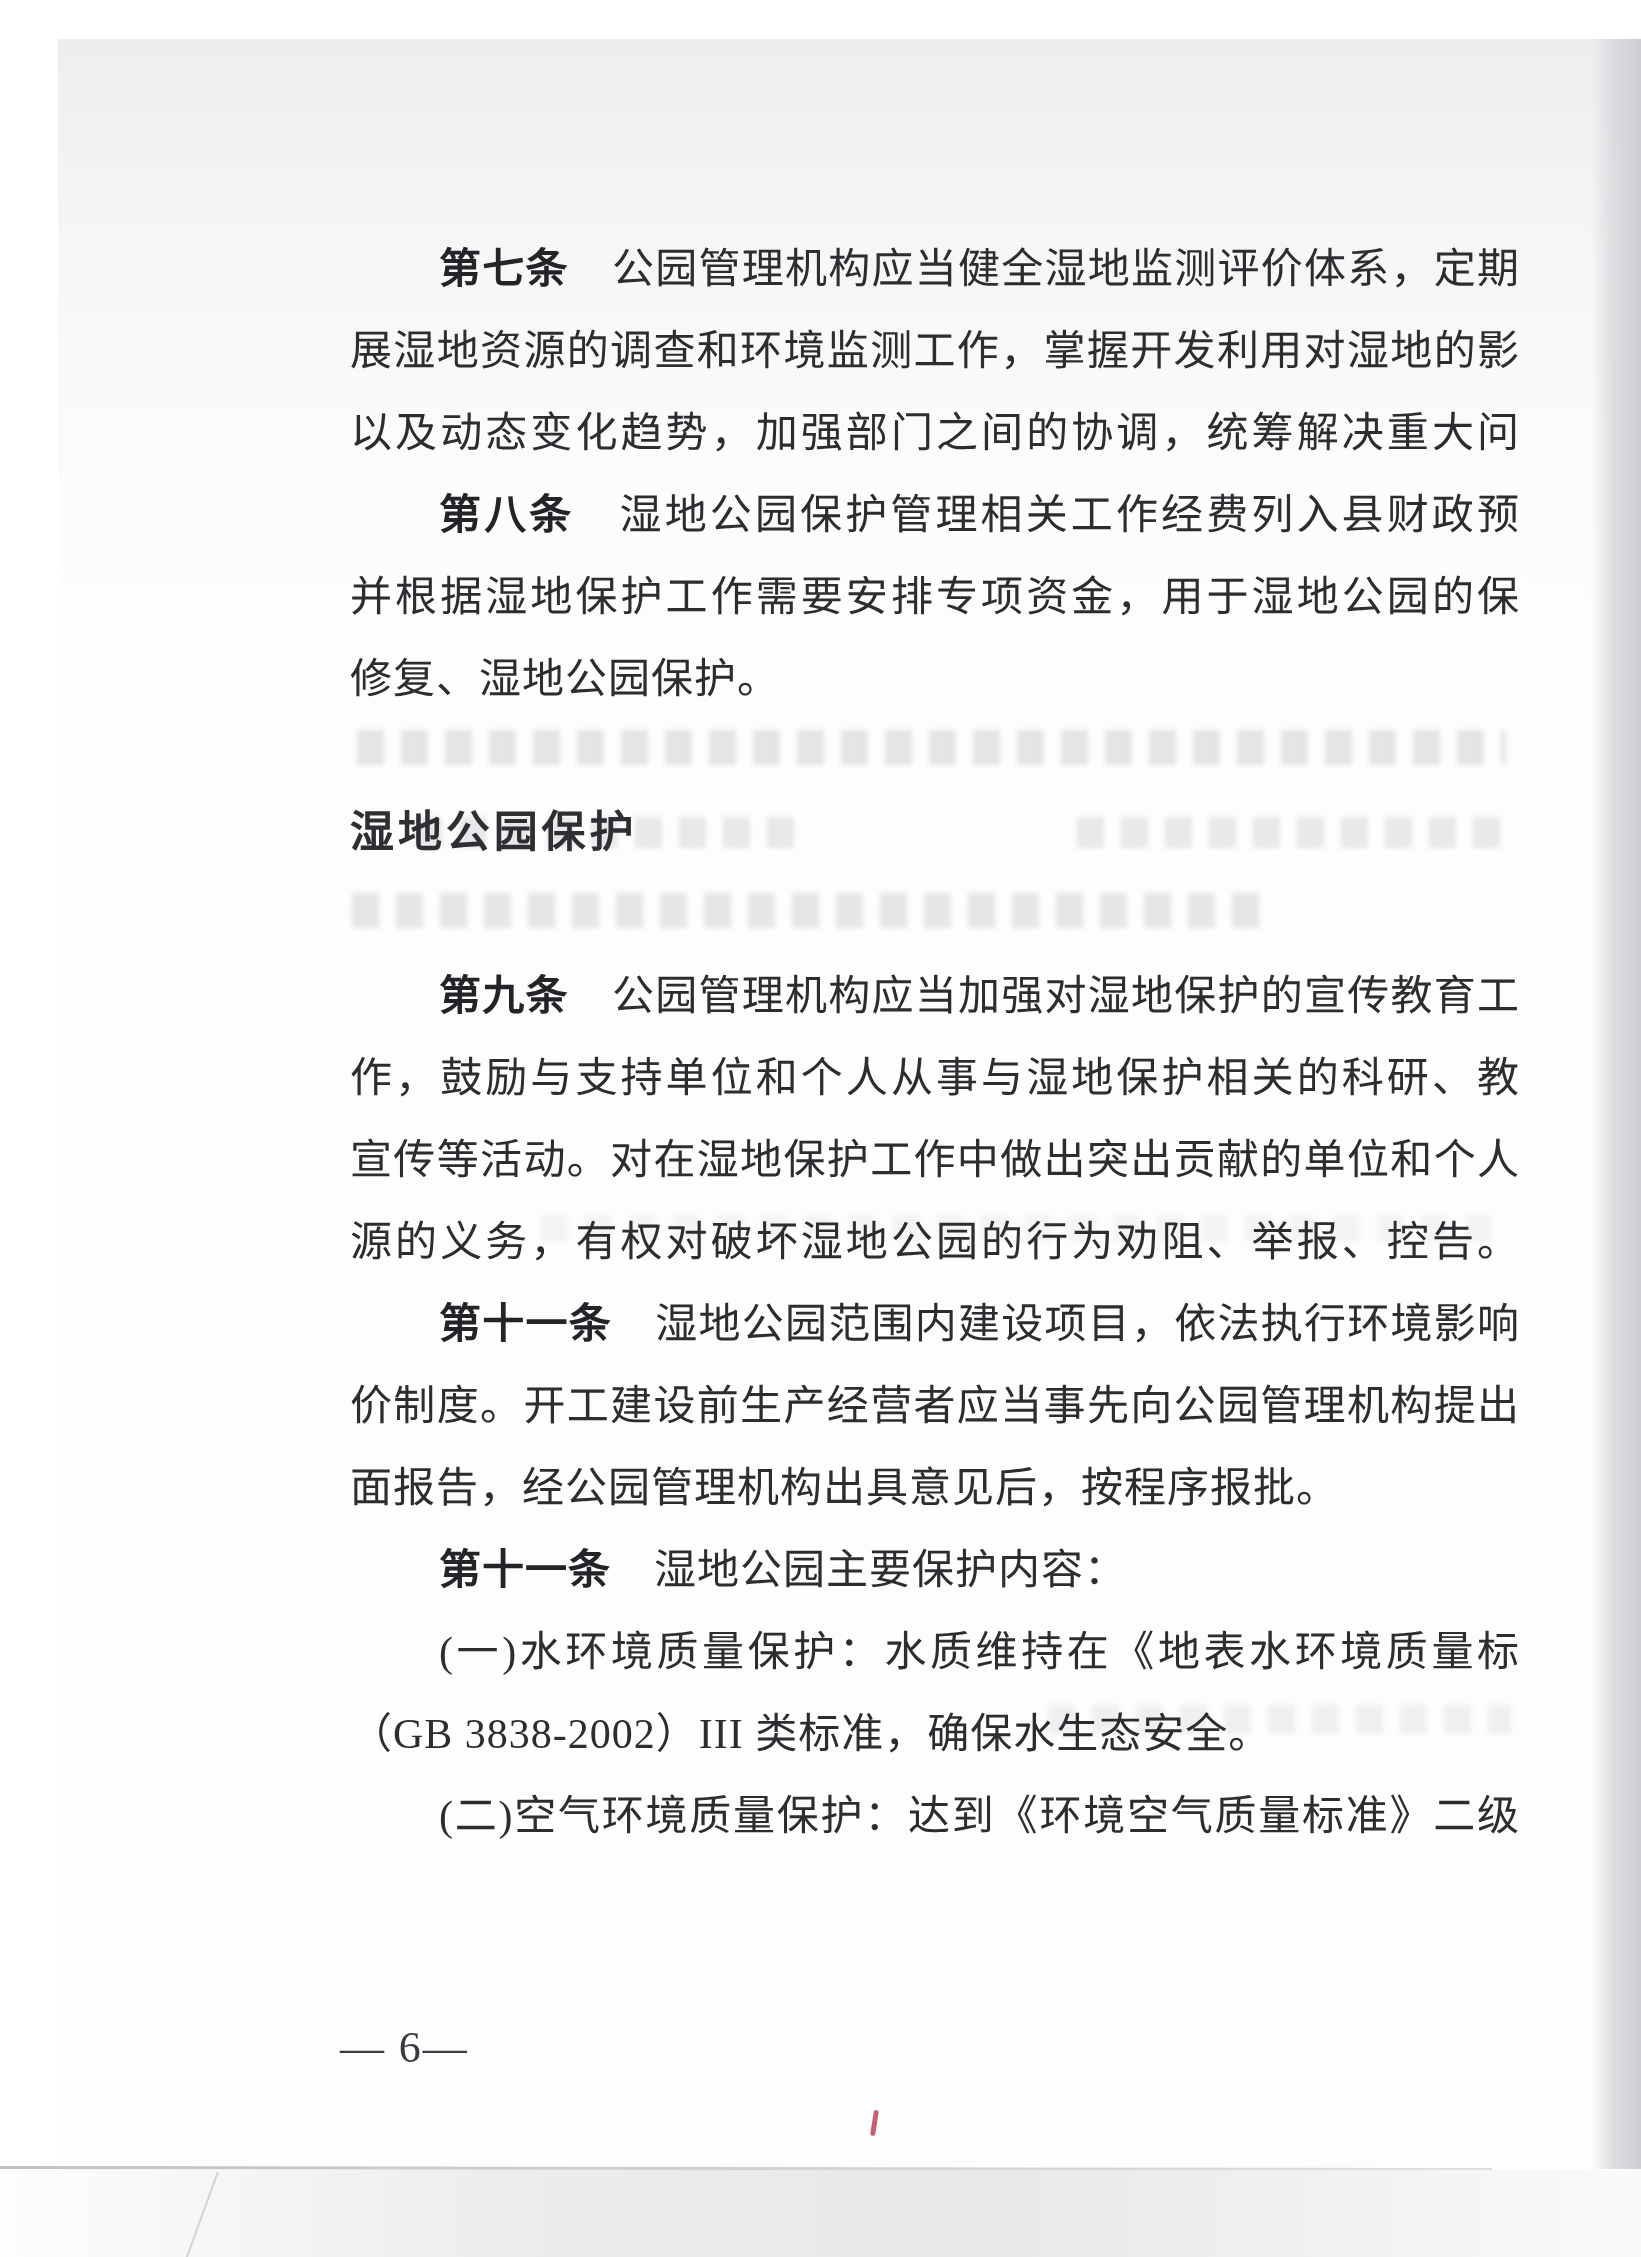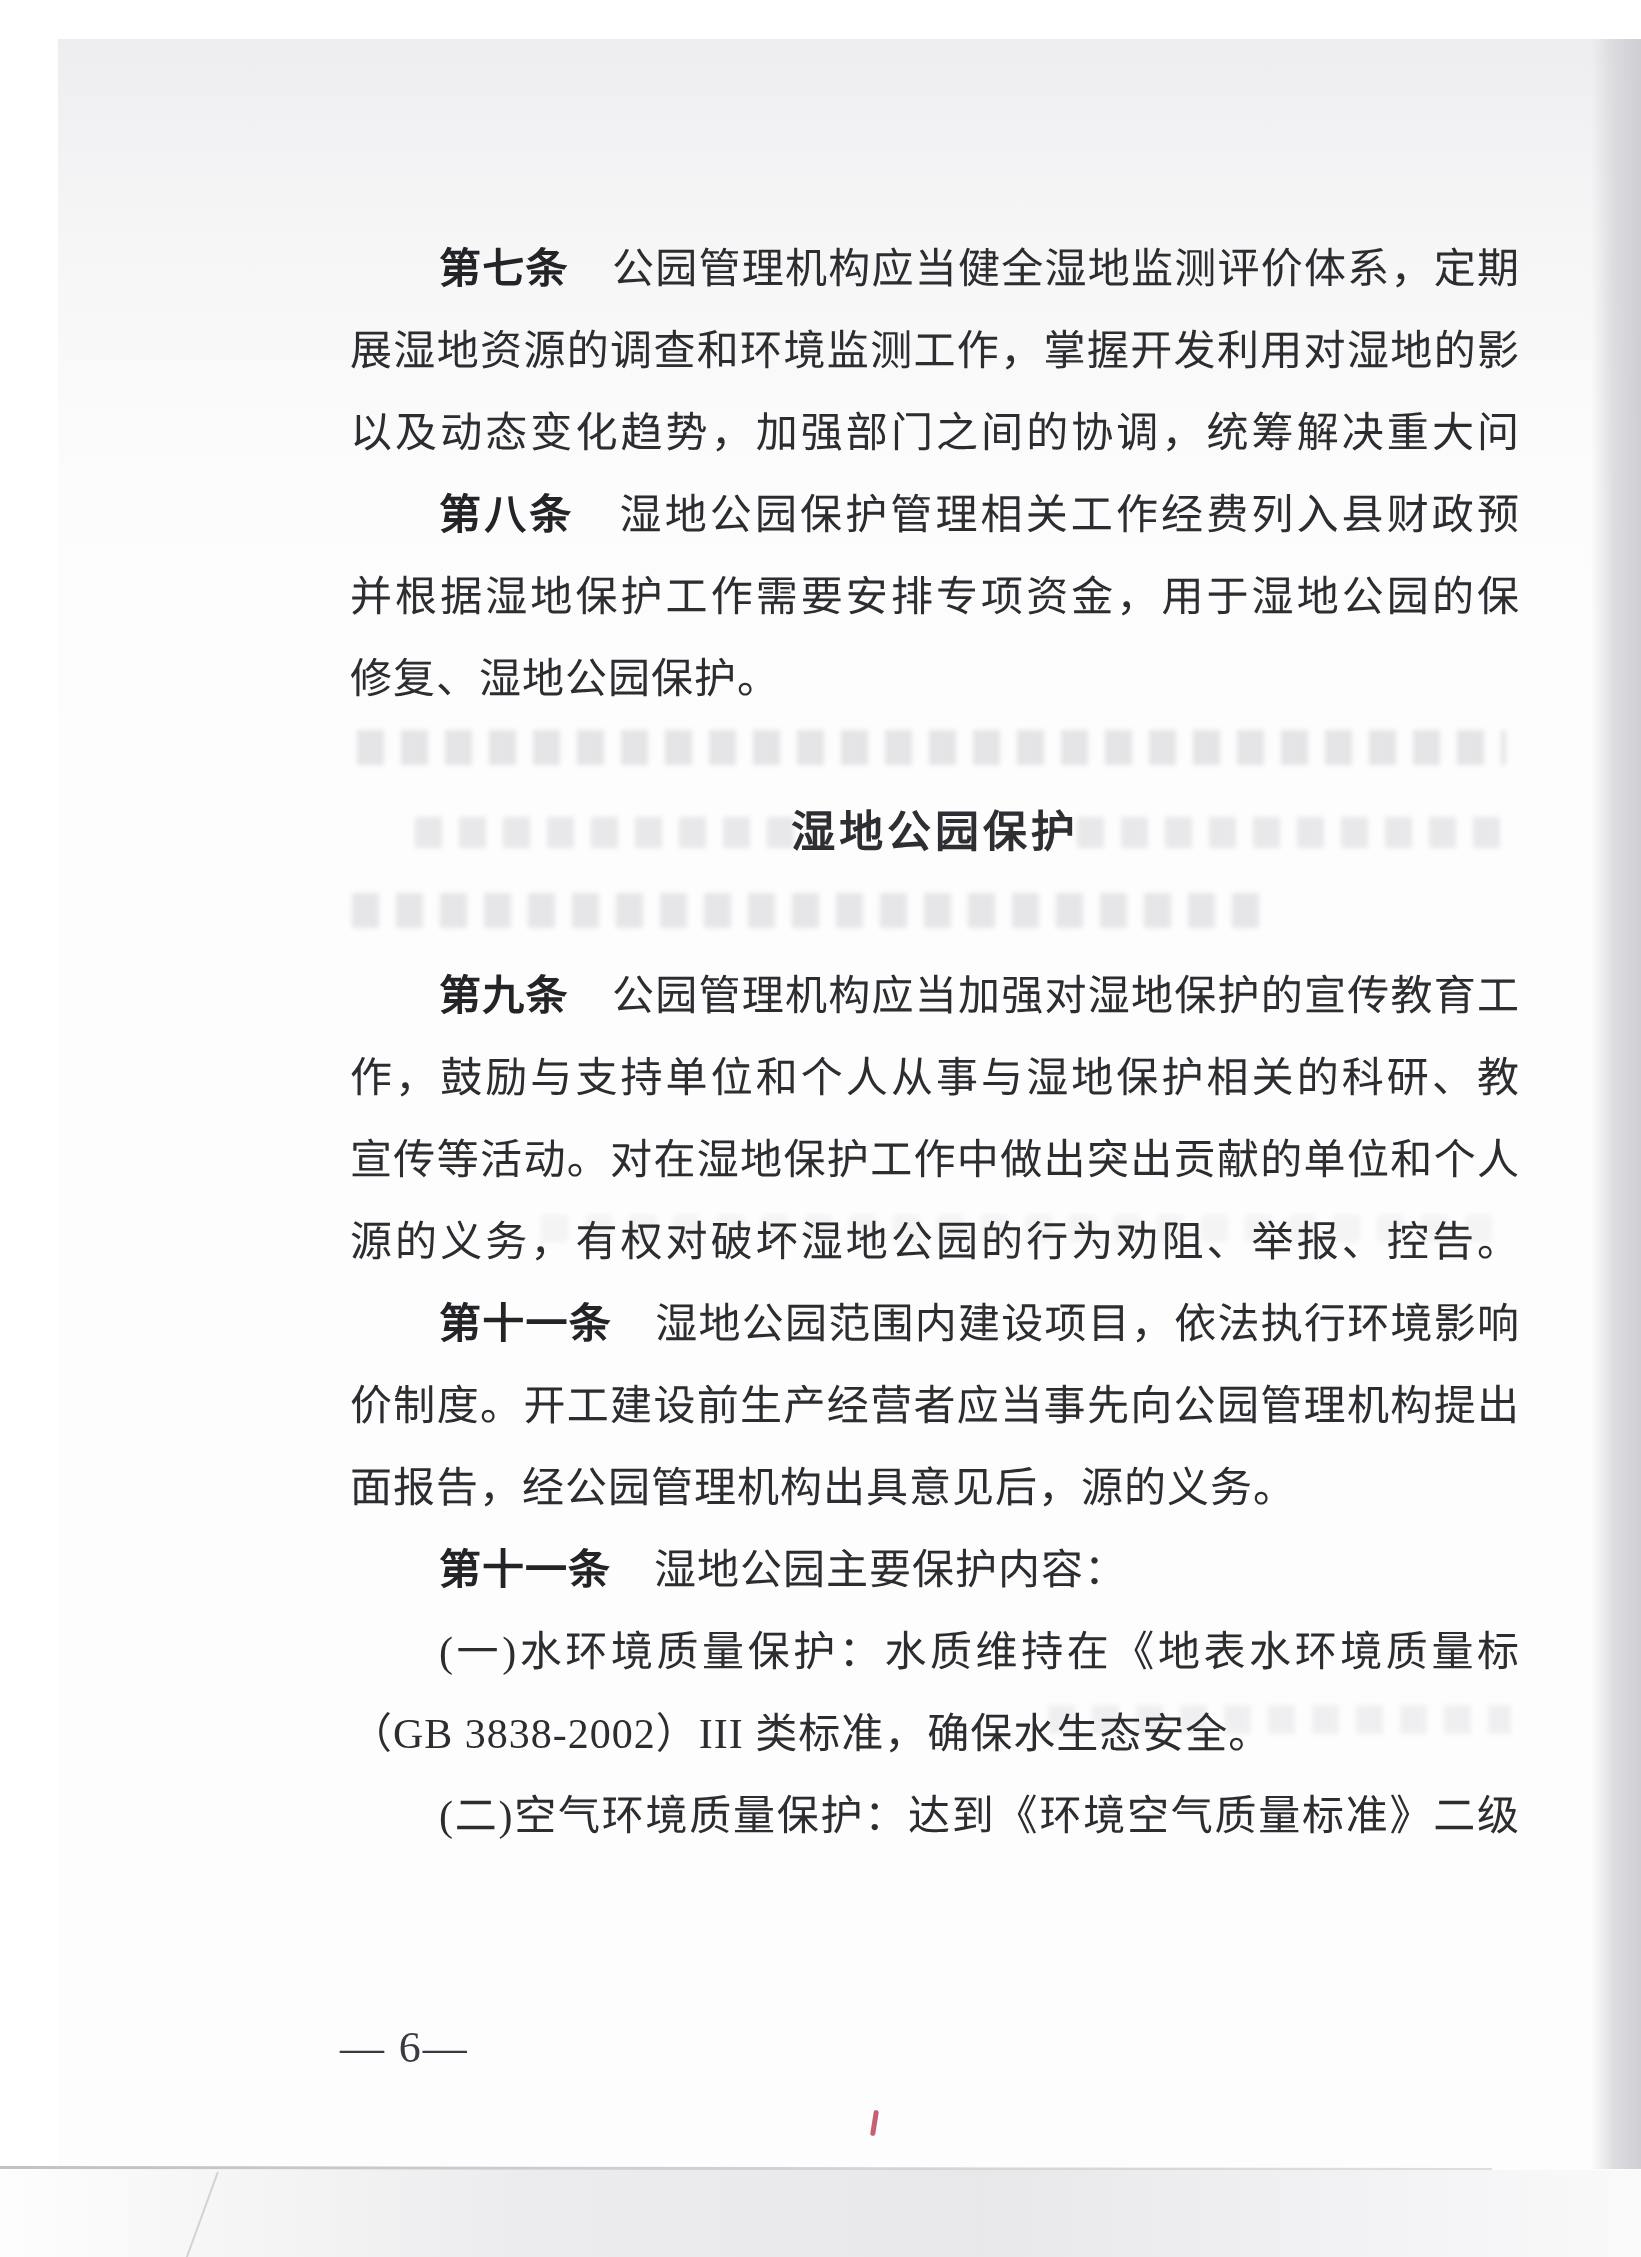--- a/index.html
+++ b/index.html
@@ -117,7 +117,6 @@
     height: 82px;
     line-height: 82px;
     margin: 72px 0 81px 0;
-    text-align: center;
     font-weight: 700;
     font-size: 44px;
     letter-spacing: 3.9px;

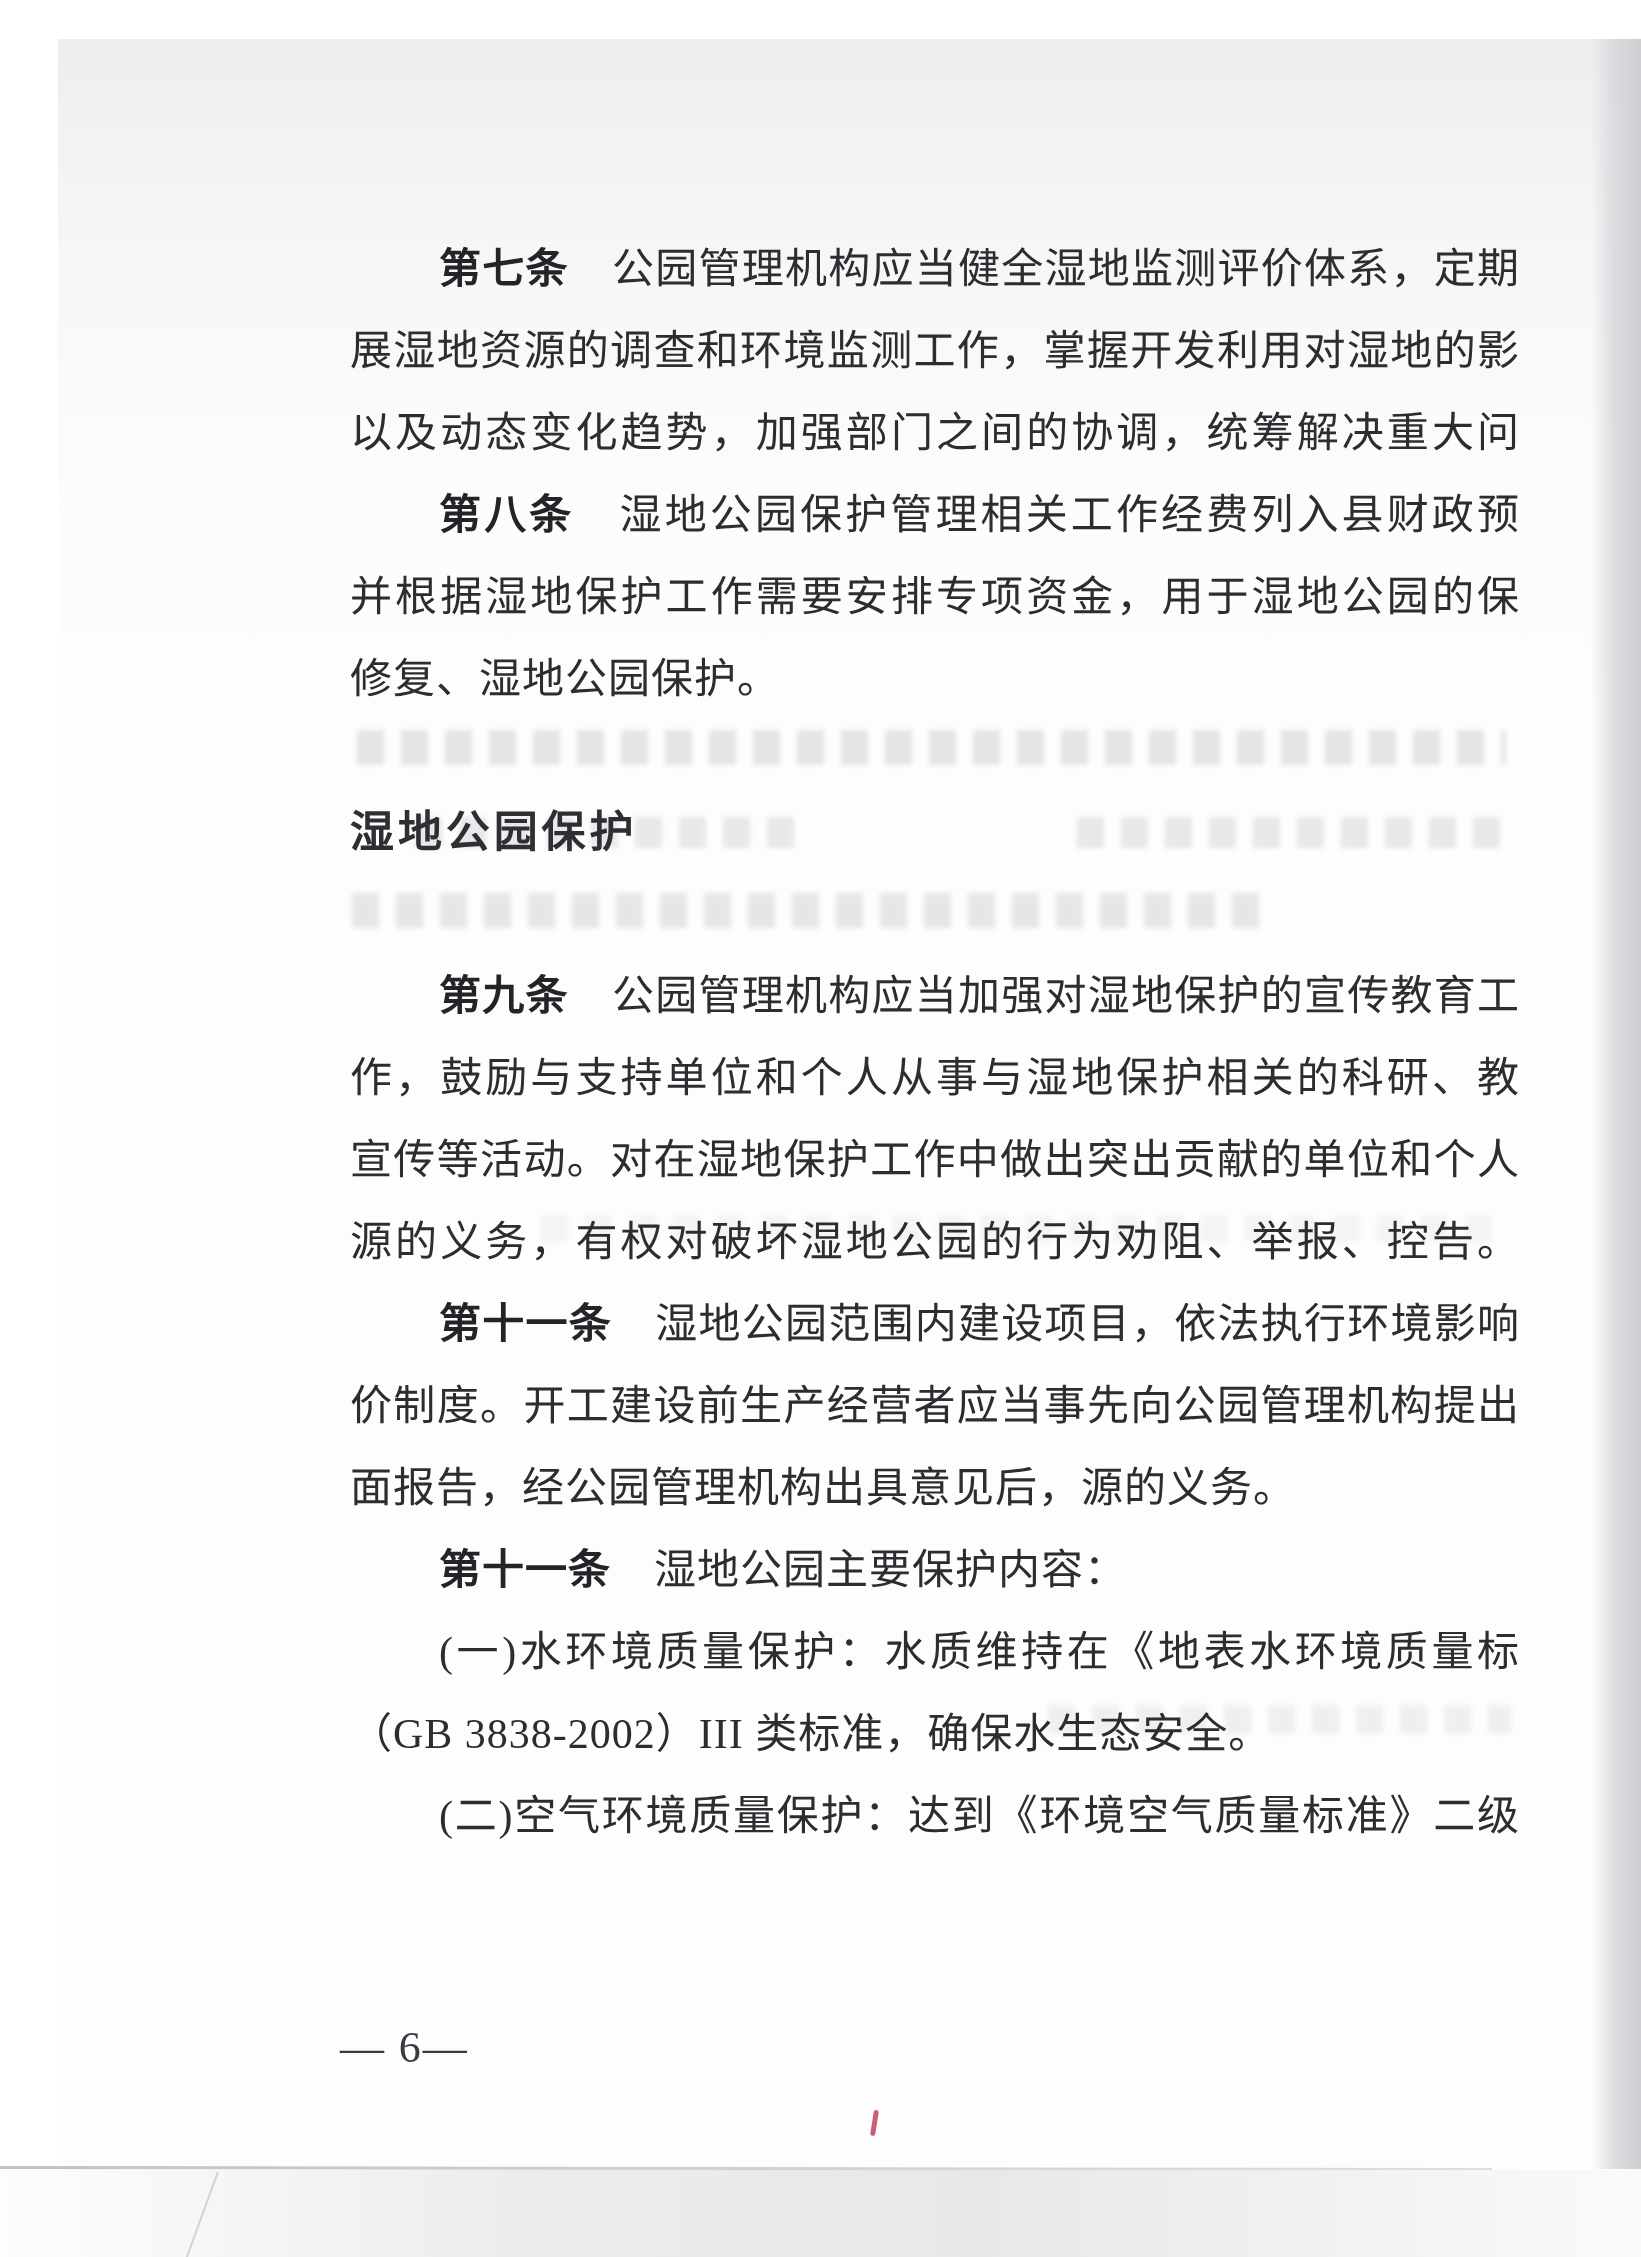--- a/index.html
+++ b/index.html
@@ -165,7 +165,7 @@
     <div class="line j"><span>源的义务，有权对破坏湿地公园的行为劝阻、举报、控告。</span></div>
     <div class="line i j"><span class="bold">第十一条</span><span>　湿地公园范围内建设项目，依法执行环境影响评</span></div>
     <div class="line j"><span>价制度。开工建设前生产经营者应当事先向公园管理机构提出书</span></div>
-    <div class="line"><span>面报告，经公园管理机构出具意见后，源的义务。</span></div>
+    <div class="line"><span>面报告，经公园管理机构出具意见后，按程序报批。</span></div>
     <div class="line i"><span class="bold">第十一条</span><span>　湿地公园主要保护内容：</span></div>
     <div class="line i j"><span>(一)水环境质量保护：水质维持在《地表水环境质量标准》</span></div>
     <div class="line"><span>（GB 3838-2002）III 类标准，确保水生态安全。</span></div>

